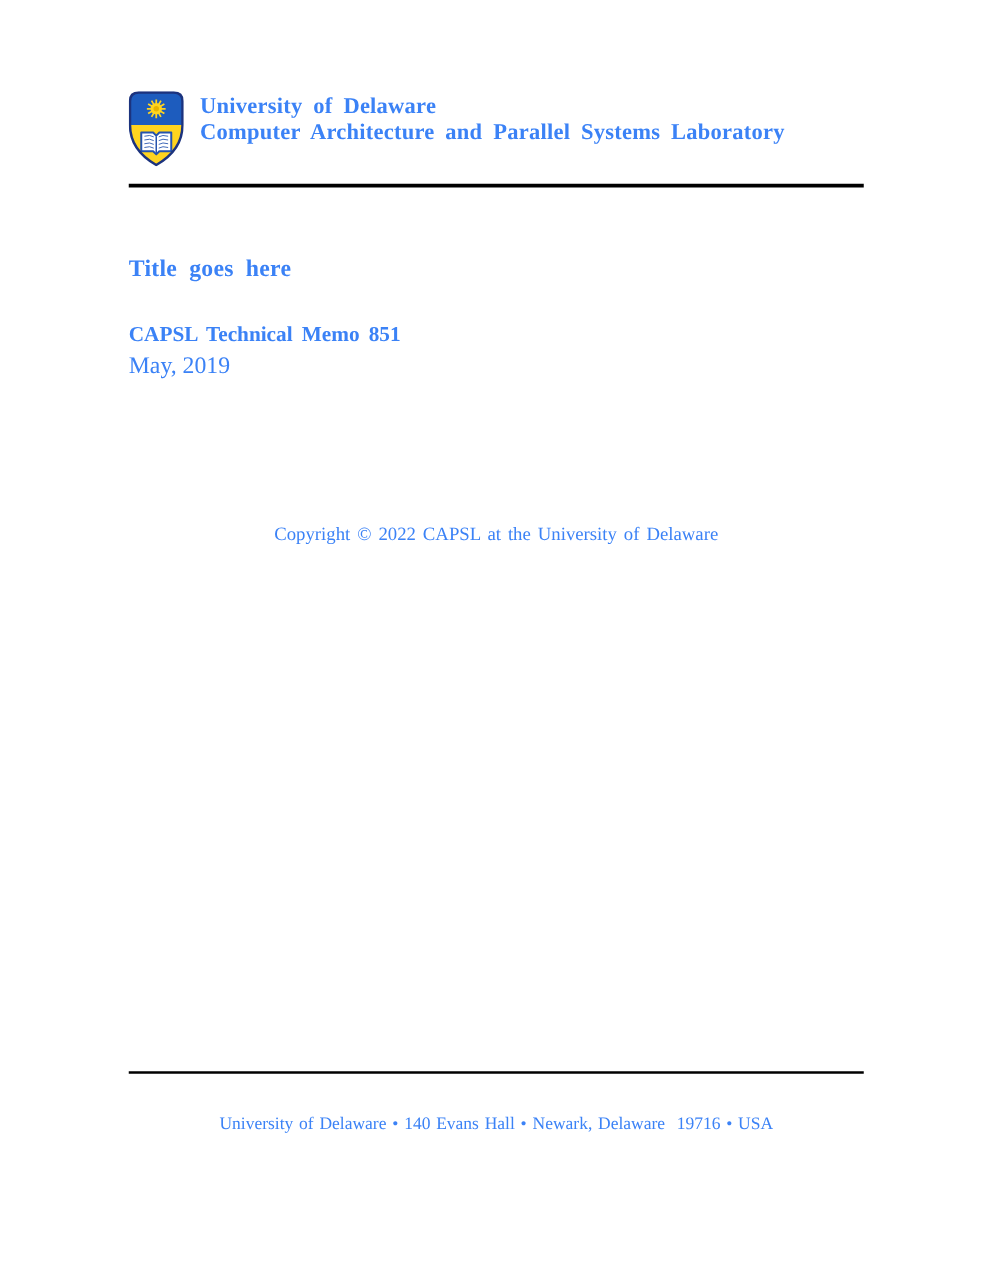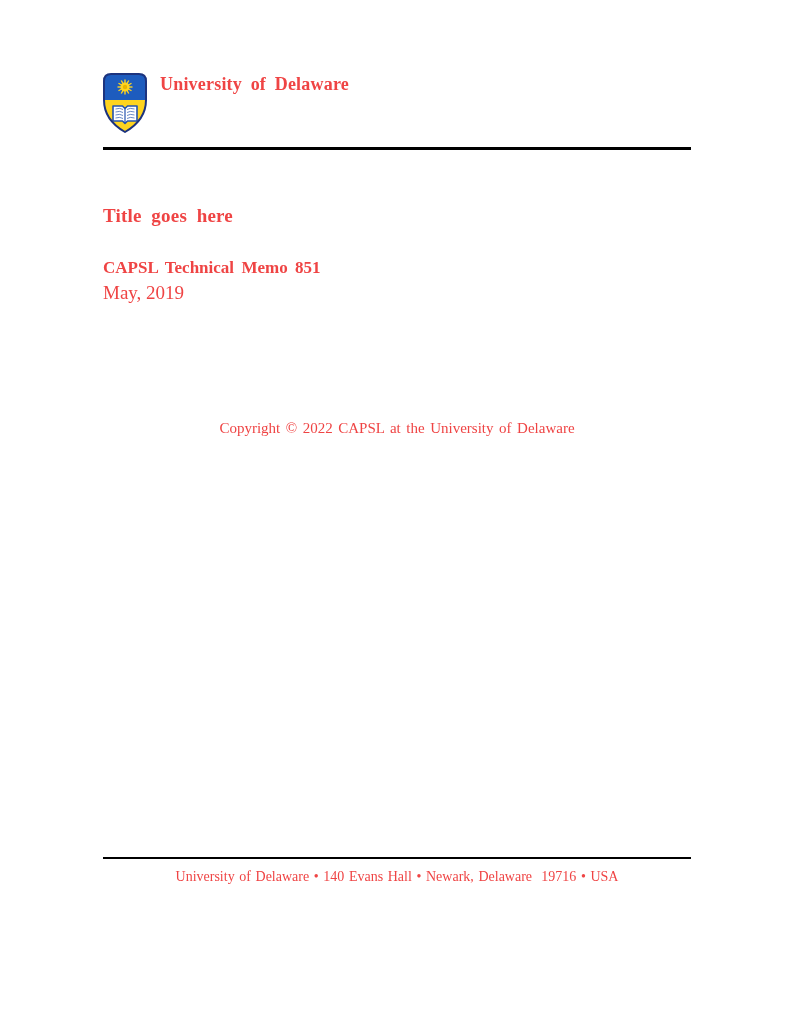--- a/index.html
+++ b/index.html
@@ -13,7 +13,7 @@
     height: 1028px;
     background: #ffffff;
     font-family: "Liberation Serif", "DejaVu Serif", serif;
-    color: #ef4444;
+    color: #3b82f6;
     overflow: hidden;
   }
 

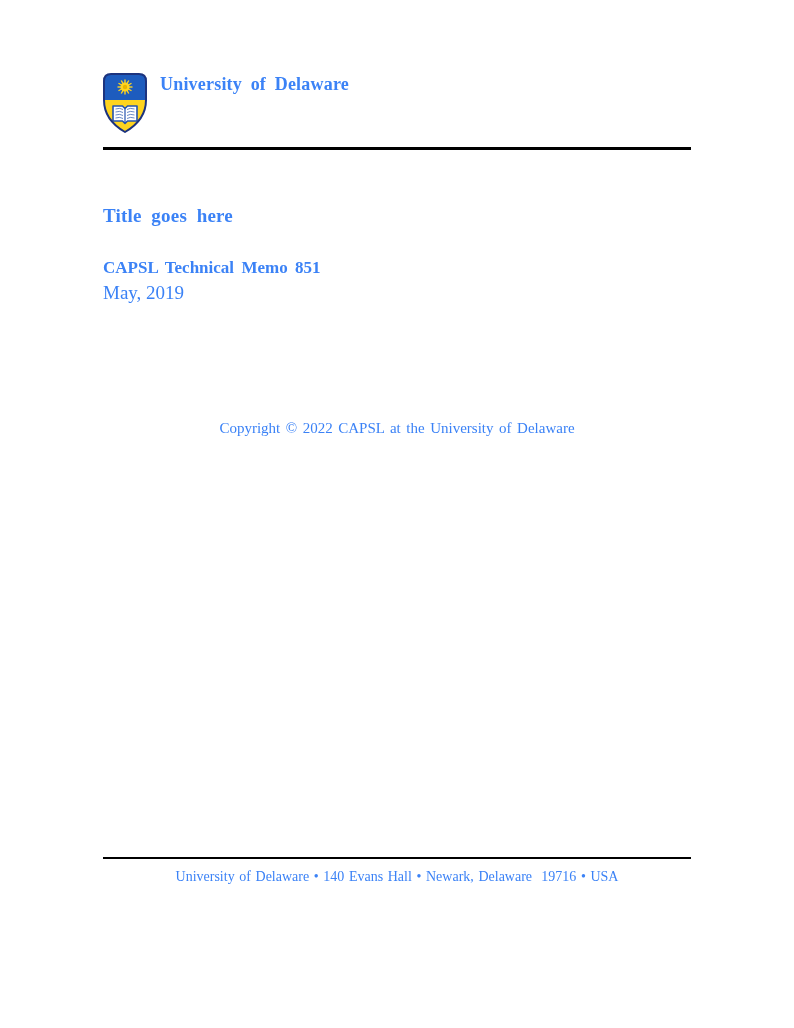--- a/index.html
+++ b/index.html
@@ -157,6 +157,7 @@
 
     <div class="header-text">
       <div class="header-line">University of Delaware</div>
+      <div class="header-line">Computer Architecture and Parallel Systems Laboratory</div>
     </div>
   </div>
 

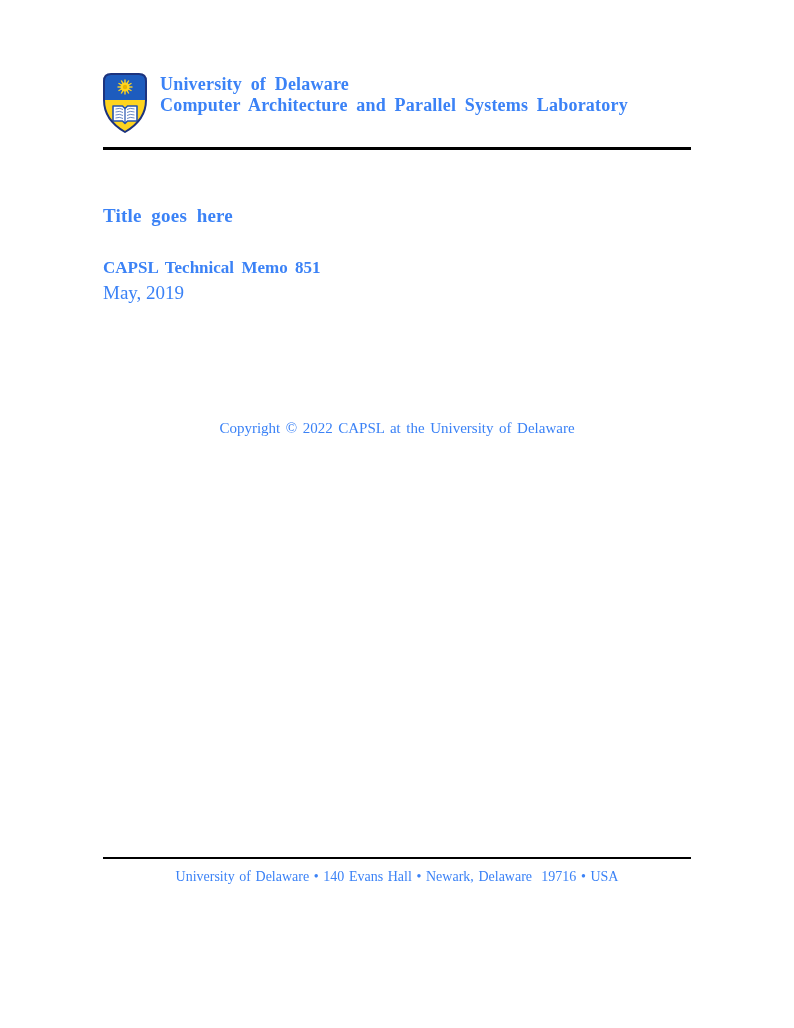--- a/index.html
+++ b/index.html
@@ -106,7 +106,7 @@
   .footer {
     position: absolute;
     left: 103px;
-    top: 866px;
+    top: 889px;
     width: 588px;
     text-align: center;
   }

